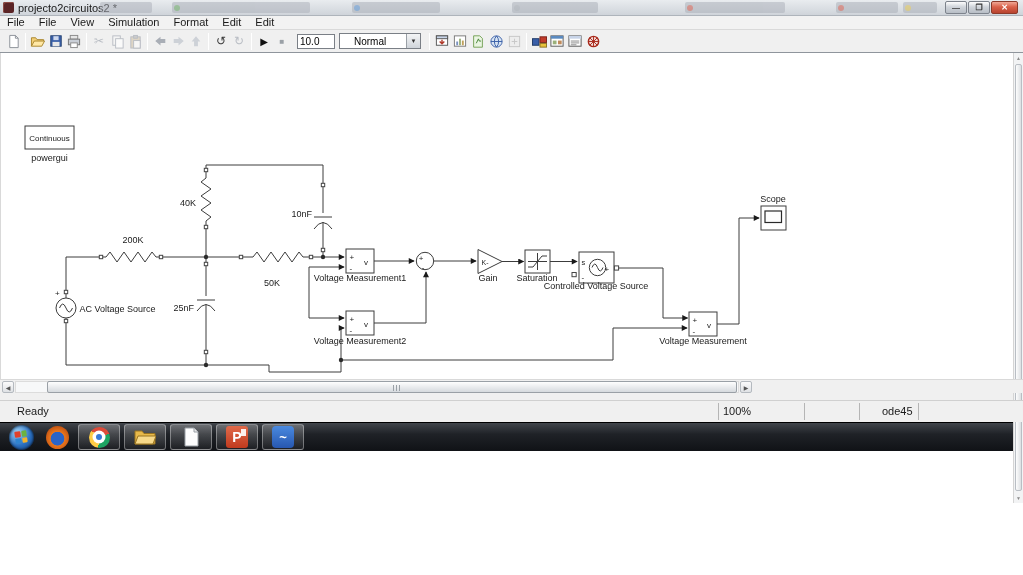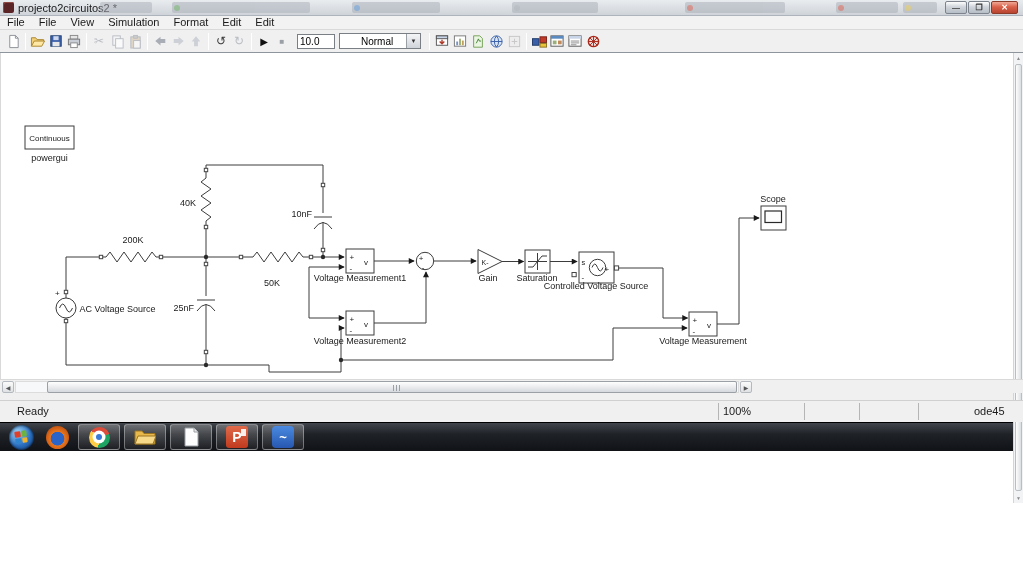--- a/index.html
+++ b/index.html
@@ -35,7 +35,7 @@
              border:1px solid #7a7f86; padding:0 2px; margin:0 4px 0 6px; background:#fff; }
   #simmode { width:82px; height:16px; border:1px solid #7a7f86; background:#fff; display:flex; align-items:center;
              font-size:10px; position:relative; }
-  #simmode .val { padding-left:21px; flex:1; }
+  #simmode .val { padding-left:14px; flex:1; }
   #simmode .arrowbox { width:14px; height:100%; background:linear-gradient(#f4f5f6,#cfd4da); border-left:1px solid #9aa0a6;
              display:flex; align-items:center; justify-content:center; font-size:6px; color:#333; }
 

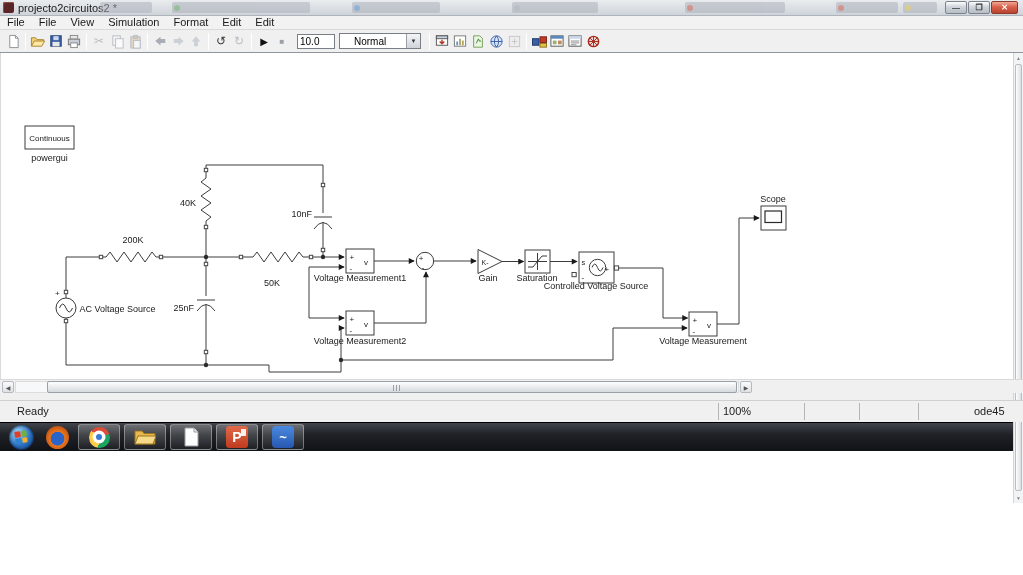--- a/index.html
+++ b/index.html
@@ -439,7 +439,7 @@
   <span class="scell" style="left:804px"></span>
   <span class="scell" style="left:859px"></span>
   <span class="scell" style="left:918px"></span>
-  <span class="txt" style="left:974px">ode45</span>
+  <span class="txt" style="left:882px">ode45</span>
 </div>
 
 <div id="taskbar">

